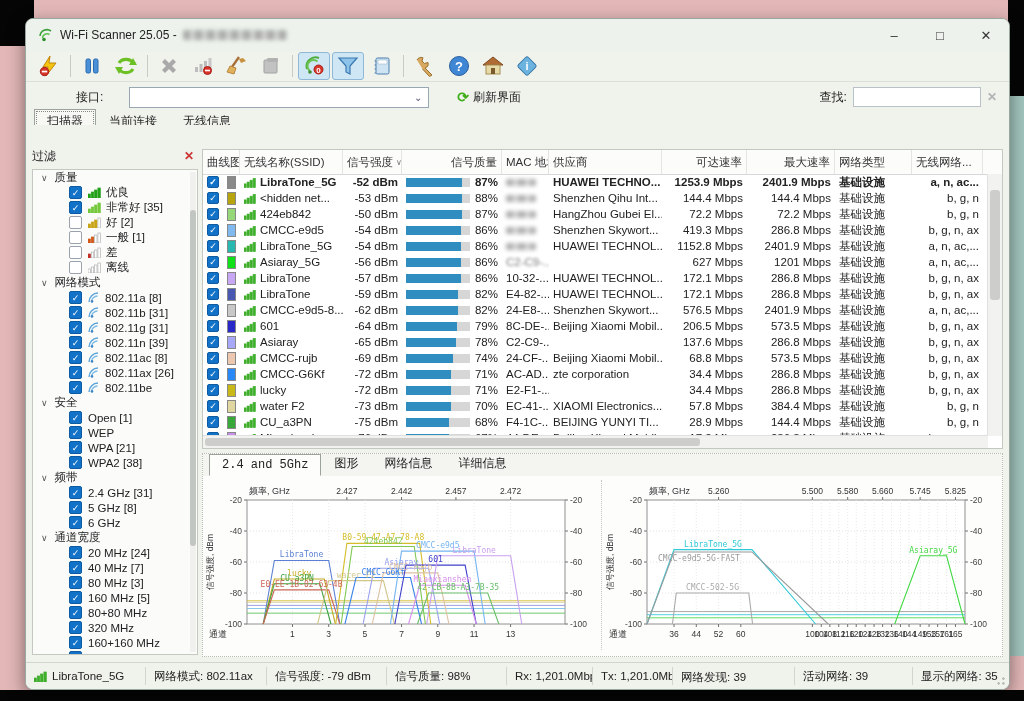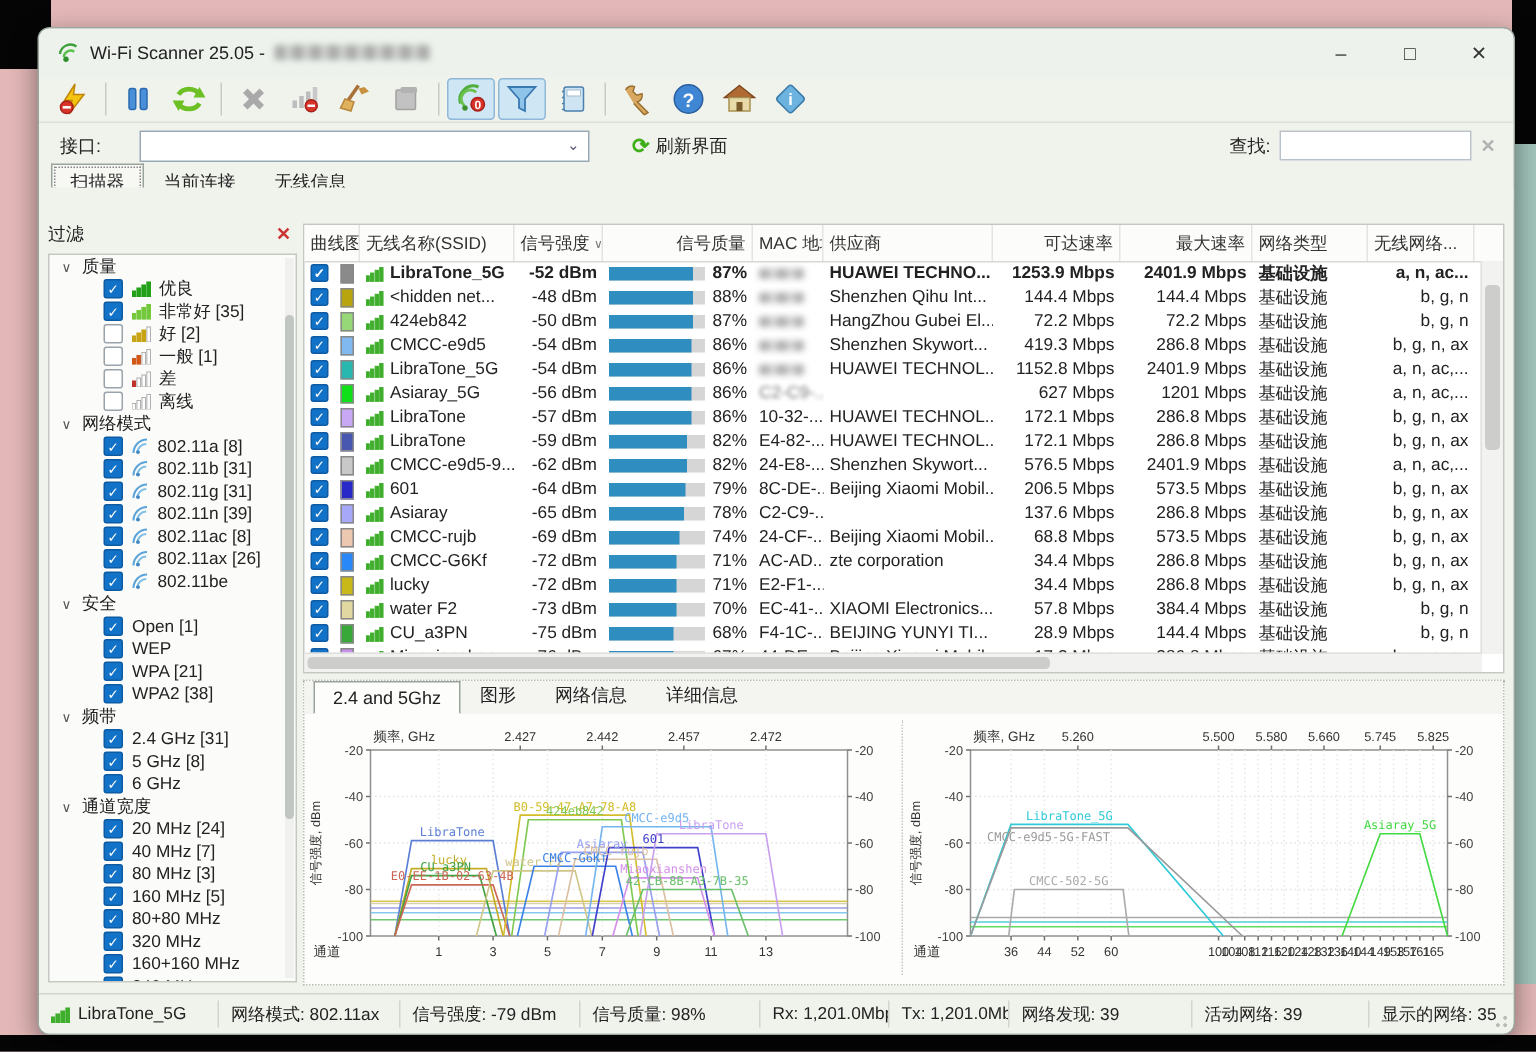--- a/index.html
+++ b/index.html
@@ -24,7 +24,7 @@
   .tbtn.pressed{background:#cfe6f5;border-color:#8fb8d8;}
   .tsep{width:1px;height:22px;background:#c8cac4;margin:0 4px;}
   
-  #ifacebar{height:30px;display:flex;align-items:center;background:#f0f2ec;}
+  #ifacebar{height:30px;display:flex;align-items:center;background:#f0f2ec;padding-left:36px;}
   #ifacebar .lbl{font-size:12px;color:#222;margin-left:14px;}
   .combo{width:300px;height:21px;background:#fff;border:1px solid #97a8b3;display:flex;align-items:center;font-size:12px;color:#222;margin-left:26px;padding-left:6px;box-sizing:border-box;}
   .combo .chev{margin-left:auto;margin-right:6px;color:#557;font-size:10px;}

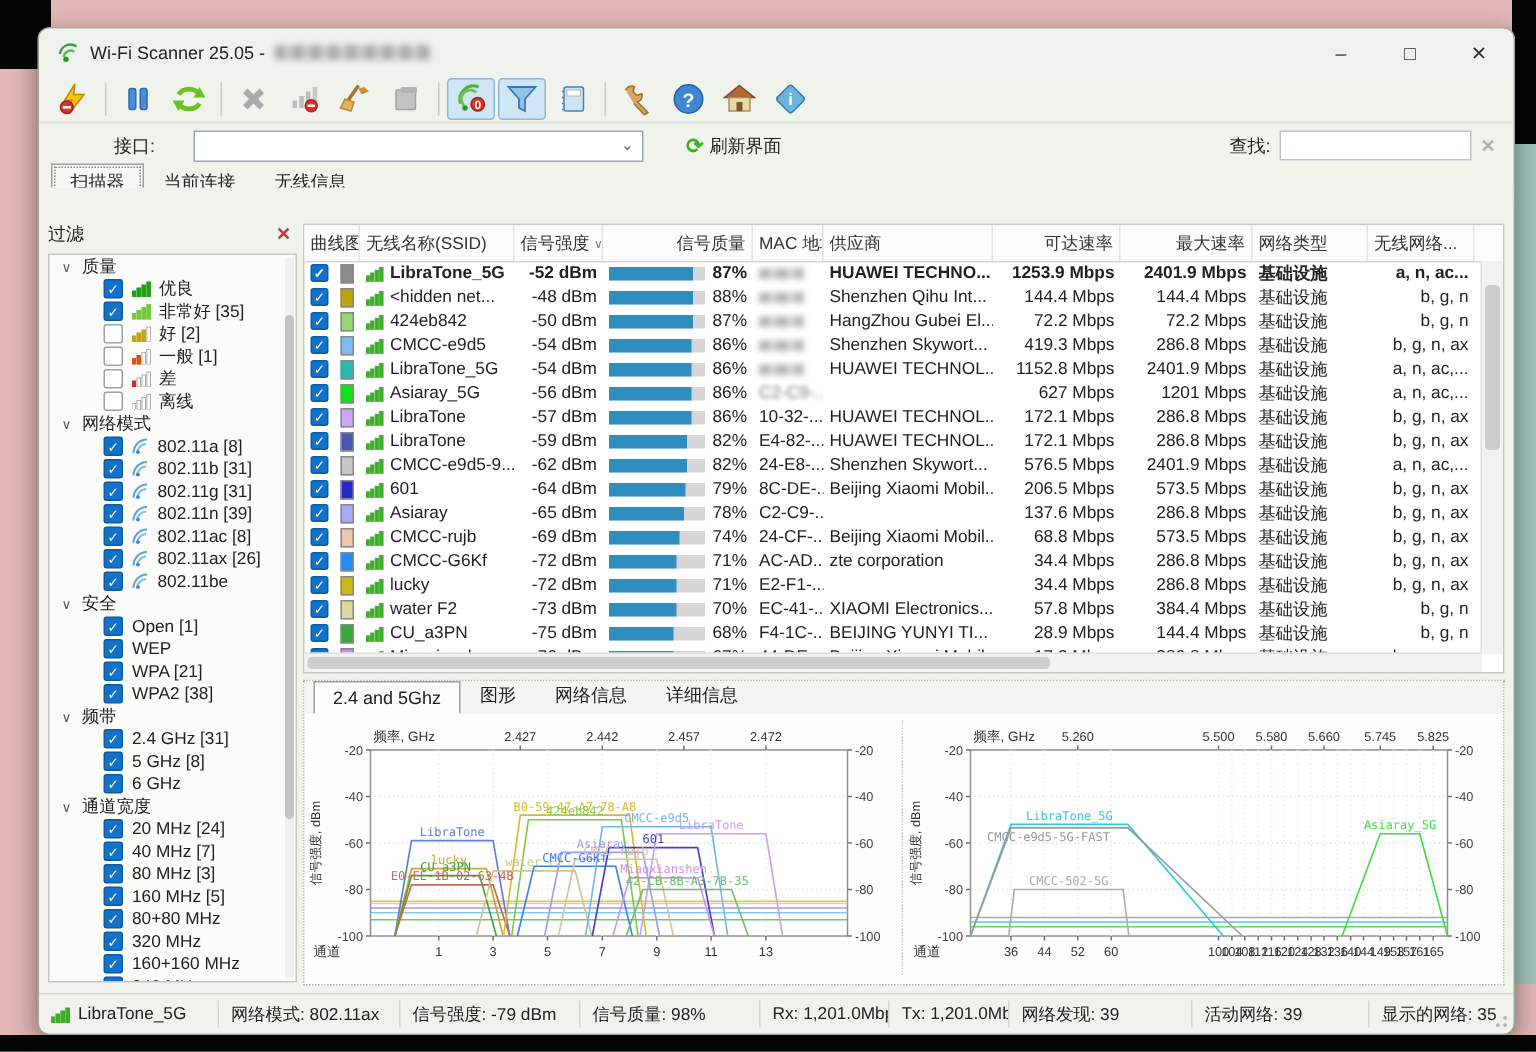--- a/index.html
+++ b/index.html
@@ -547,7 +547,7 @@
                 </span>
                 <span>&lt;hidden net...</span>
               </div>
-              <div class="tc r" style="width:59px">-48 dBm</div>
+              <div class="tc r" style="width:59px">-53 dBm</div>
               <div class="tc r" style="width:100px">
                 <span class="qbar">
                   <span class="fill" style="width:88%"></span>

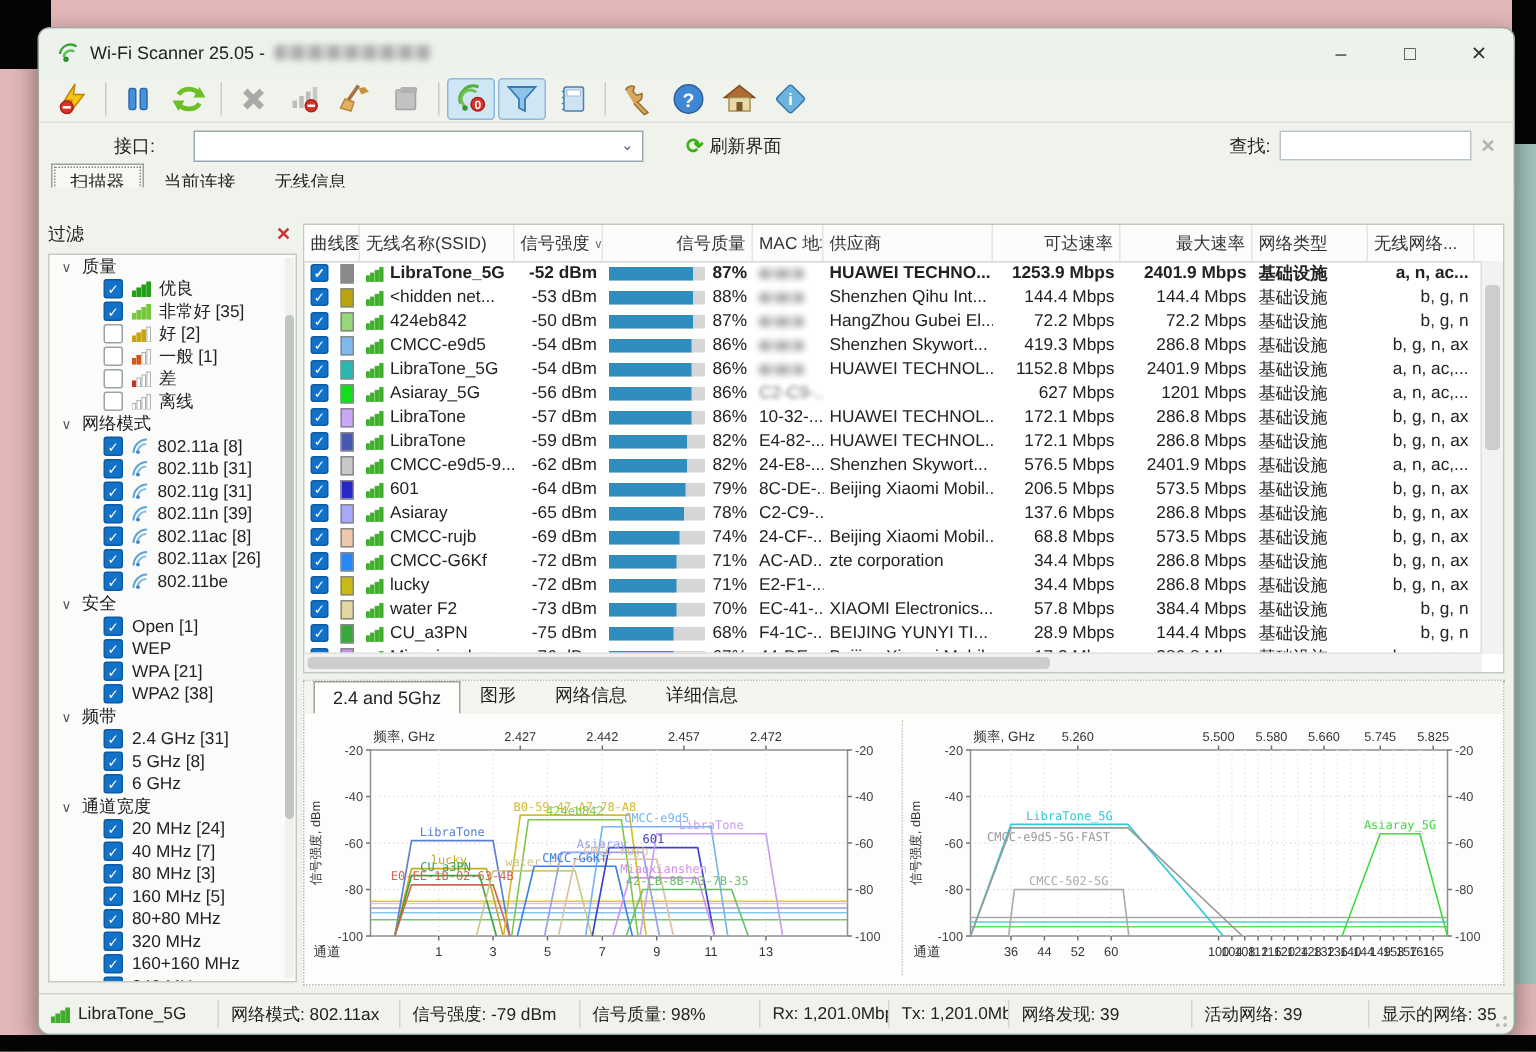--- a/index.html
+++ b/index.html
@@ -769,7 +769,7 @@
                     <rect x="9.899999999999999" y="1" width="2.4" height="10" fill="#3fae2c" stroke="#3fae2c" stroke-width="0.7"></rect>
                   </svg>
                 </span>
-                <span>CMCC-e9d5-9...</span>
+                <span>CMCC-e9d5-8...</span>
               </div>
               <div class="tc r" style="width:59px">-62 dBm</div>
               <div class="tc r" style="width:100px">

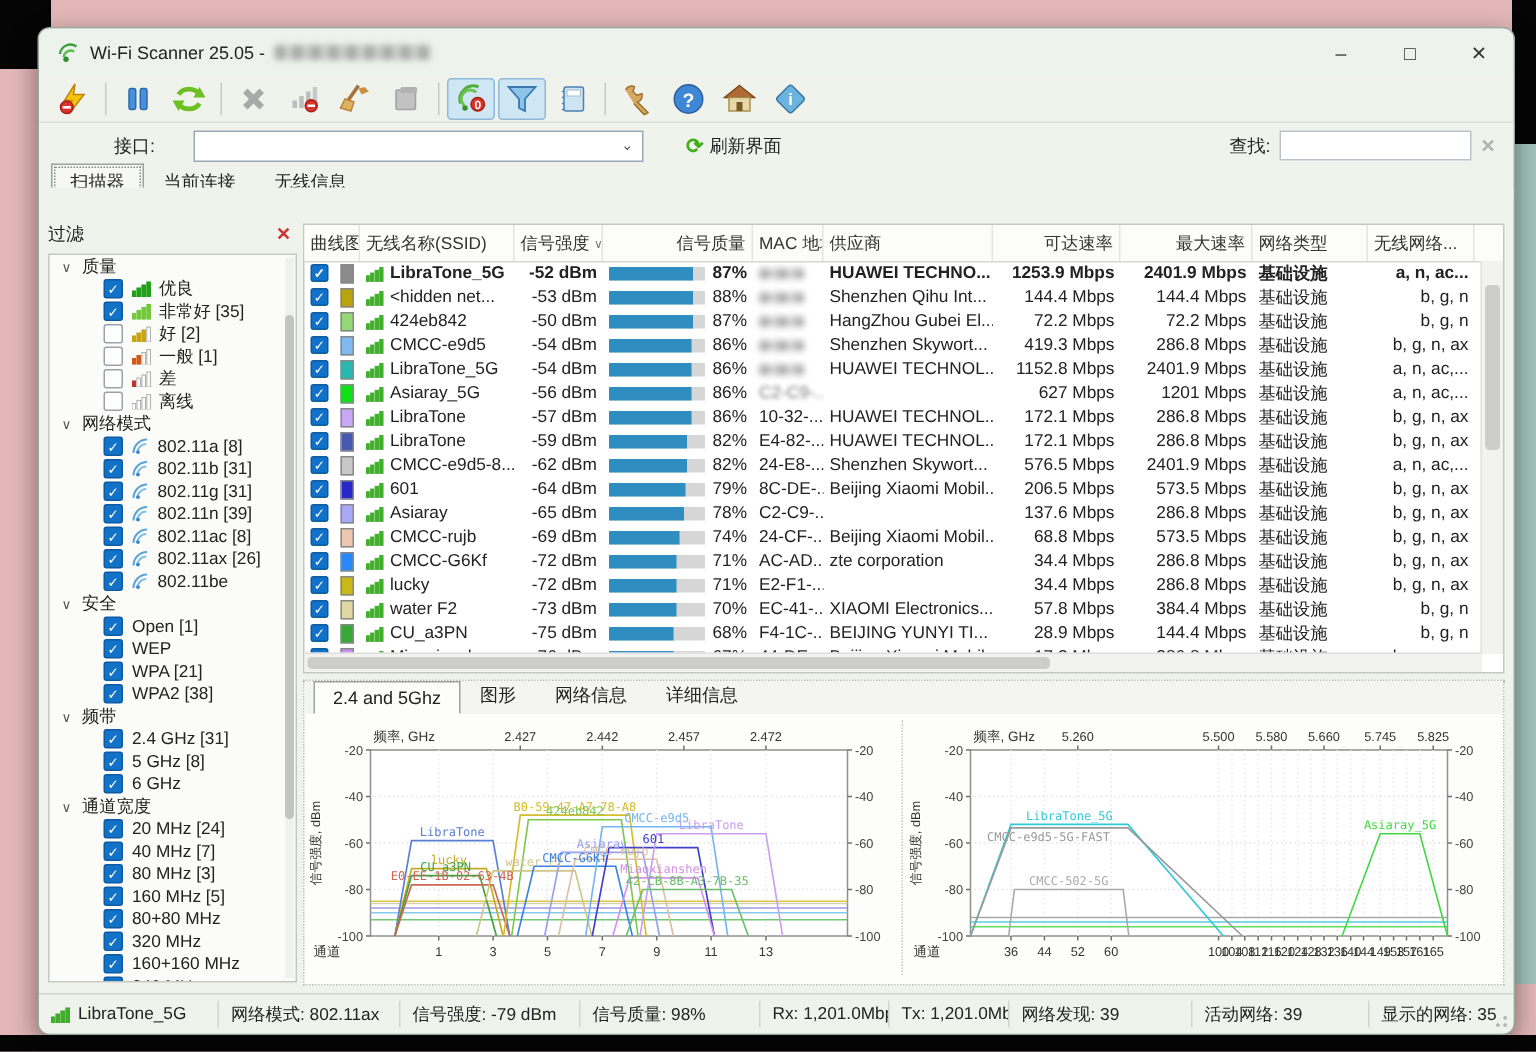--- a/index.html
+++ b/index.html
@@ -74,7 +74,7 @@
   
   #bottompanel{position:absolute;left:176px;right:6px;bottom:4px;height:202px;background:#fdfdfc;border:1px dotted #b8bcb4;}
   #btabs{display:flex;align-items:flex-end;height:22px;padding-left:6px;background:#f4f5f1;}
-  .btab{font-size:12px;color:#222;padding:3px 12px;border:1px solid transparent;}
+  .btab{font-size:12px;color:#222;padding:3px 12px;border:1px solid transparent;font-family:Liberation Mono, monospace;}
   .btab.active{background:#fdfdfc;border:1px solid #9aa39c;border-bottom-color:#fdfdfc;}
   #charts{display:flex;height:178px;}
   #charts svg{overflow:visible;}

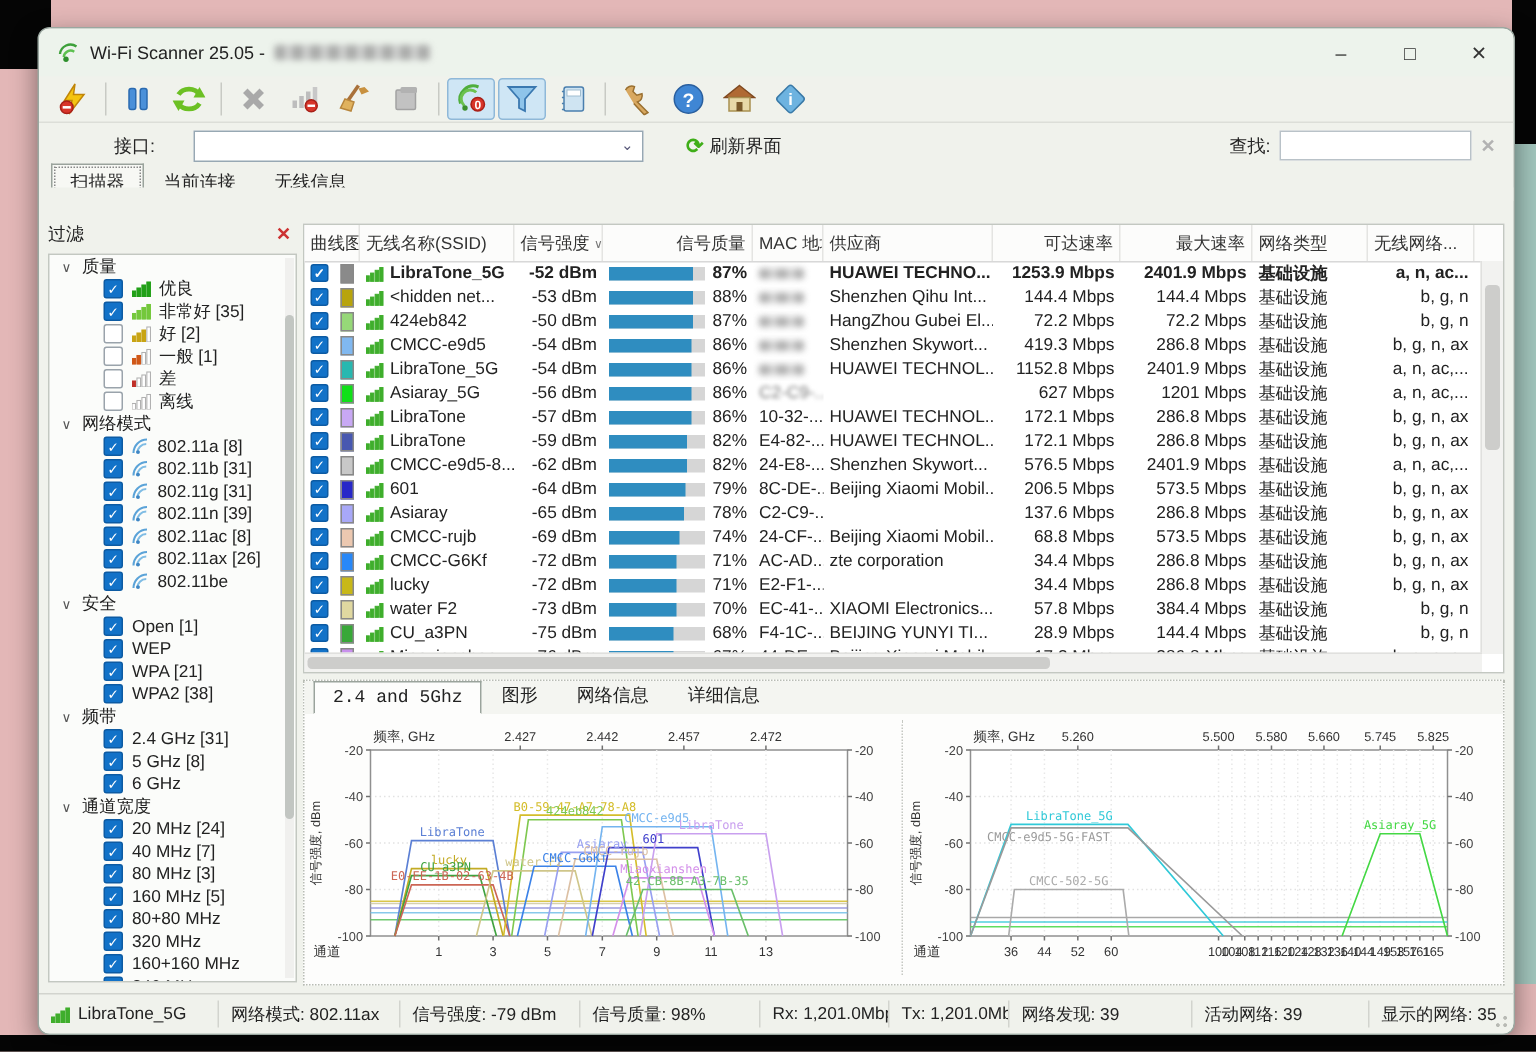--- a/index.html
+++ b/index.html
@@ -1300,7 +1300,7 @@
         <div class="sseg" style="width: 80px;">
           <span>Tx: 1,201.0Mbps</span>
         </div>
-        <div class="sseg" style="width: 122px;">
+        <div class="sseg" style="width: 122px; align-items: flex-end;">
           <span>网络发现: 39</span>
         </div>
         <div class="sseg" style="width: 118px;">

